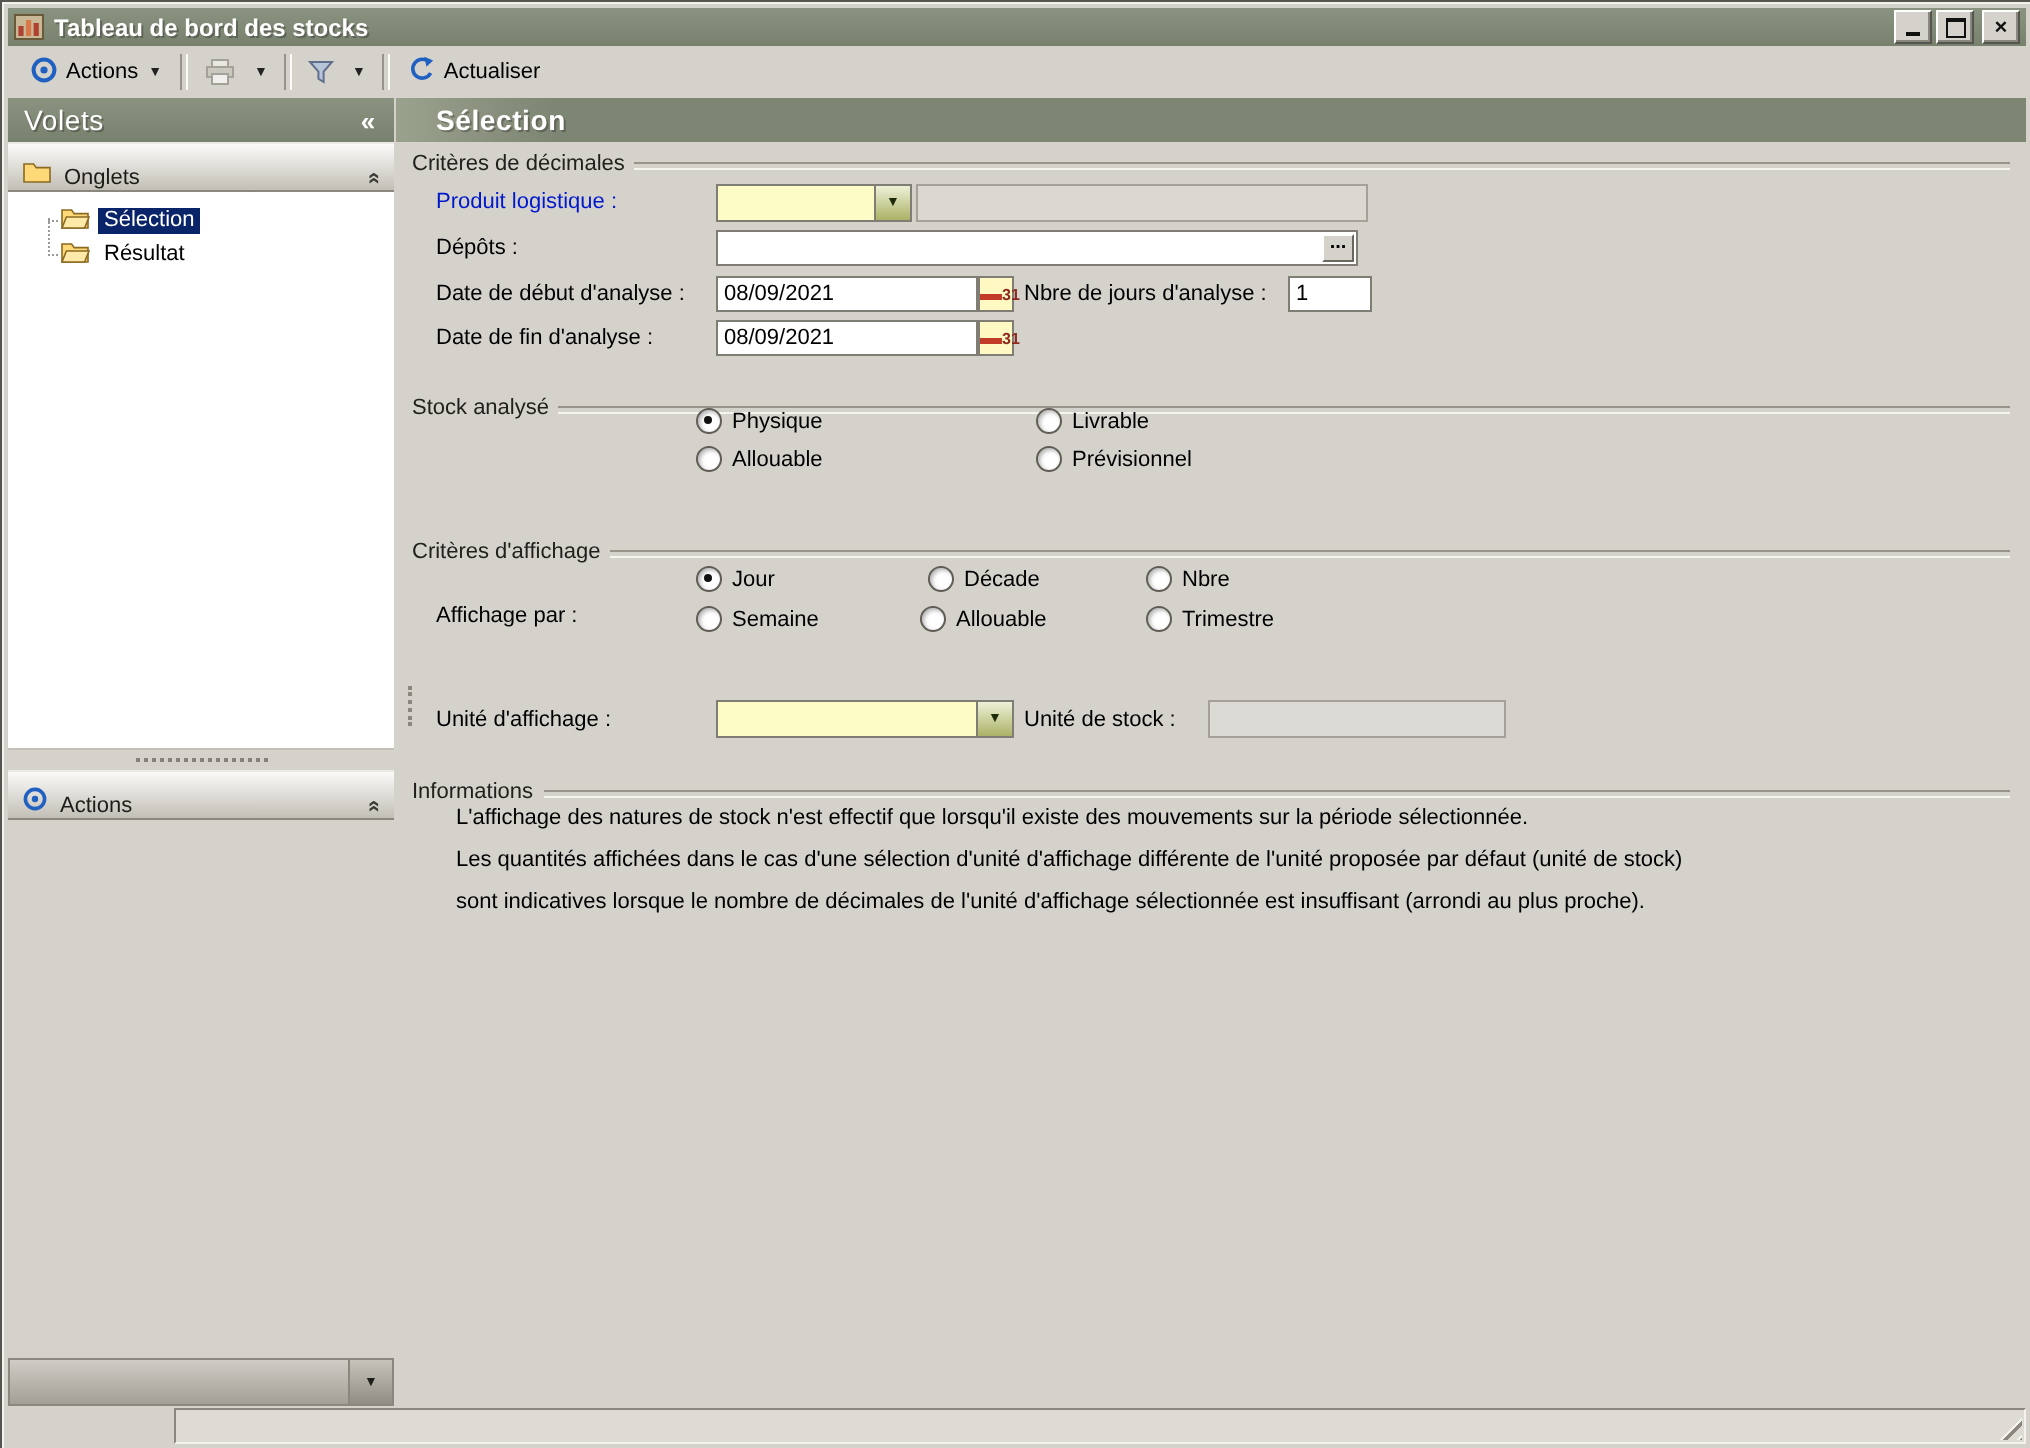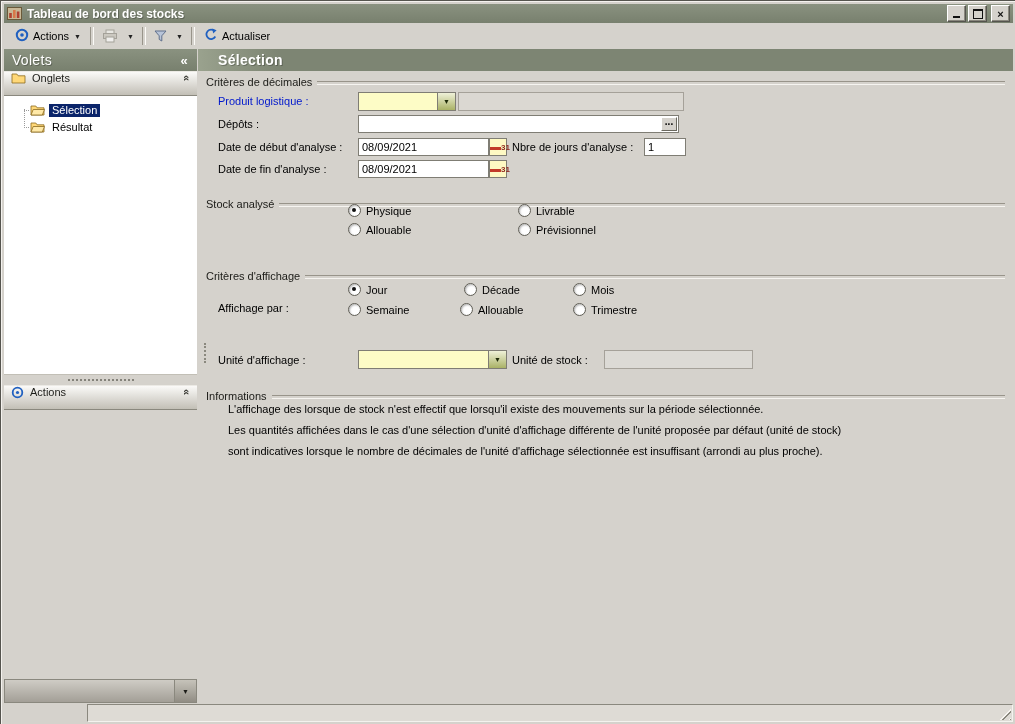--- a/index.html
+++ b/index.html
@@ -34,7 +34,7 @@
     display:flex;align-items:center;padding:0 4px 0 8px;}
   .sidebar-title{font-weight:normal;font-size:14px;flex:1;letter-spacing:.3px;text-shadow:1px 1px 0 rgba(0,0,0,.25);}
   .collapse-btn{color:#fff;font-size:13px;font-weight:bold;width:18px;text-align:center;cursor:default;}
-  .section-bar{height:23px;flex:none;display:flex;align-items:flex-start;gap:6px;padding:0 7px;
+  .section-bar{height:23px;flex:none;display:flex;align-items:flex-end;gap:6px;padding:0 7px;
     background:linear-gradient(to bottom,#fbfaf8,#c2bfb6);border-top:1px solid #eceae5;border-bottom:1px solid #8a887e;cursor:default;}
   .section-label{font-size:11px;color:#1c1c18;flex:1;}
   .section-chevron{display:inline-block;transform:rotate(90deg);font-size:11px;color:#3a3a34;font-weight:bold;}

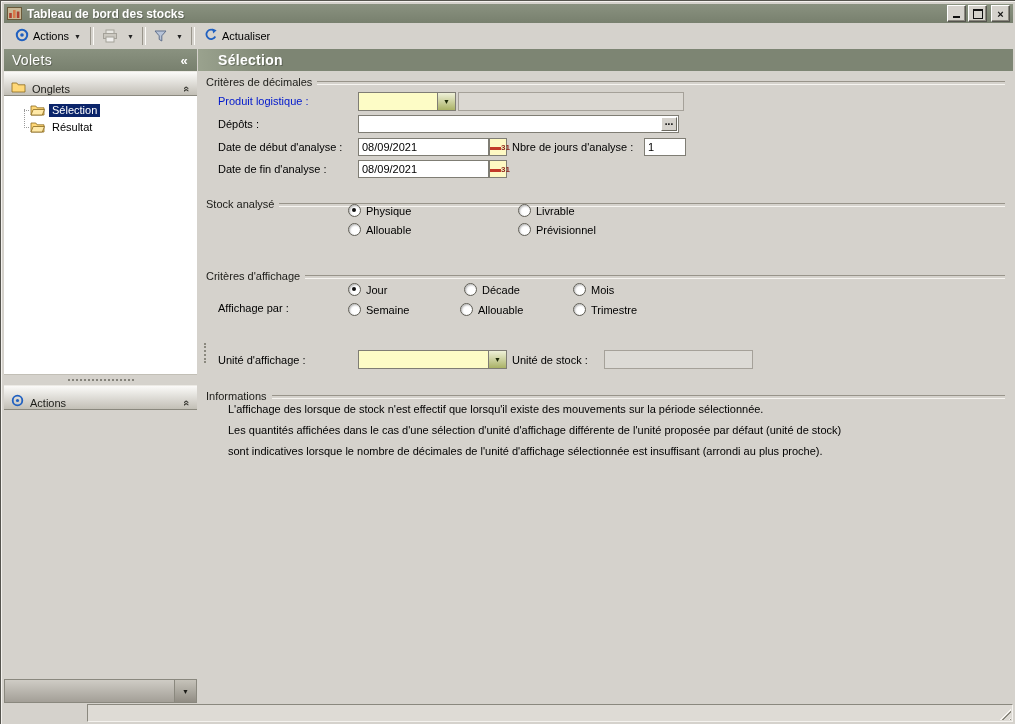--- a/index.html
+++ b/index.html
@@ -298,7 +298,7 @@
       </div>
       <div class="radio-item" style="left:375px;top:212px">
         <span class="radio"></span>
-        <span>Mois</span>
+        <span>Nbre</span>
       </div>
       <span class="lbl" style="left:20px;top:231px">Affichage par :</span>
       <div class="radio-item" style="left:150px;top:232px">

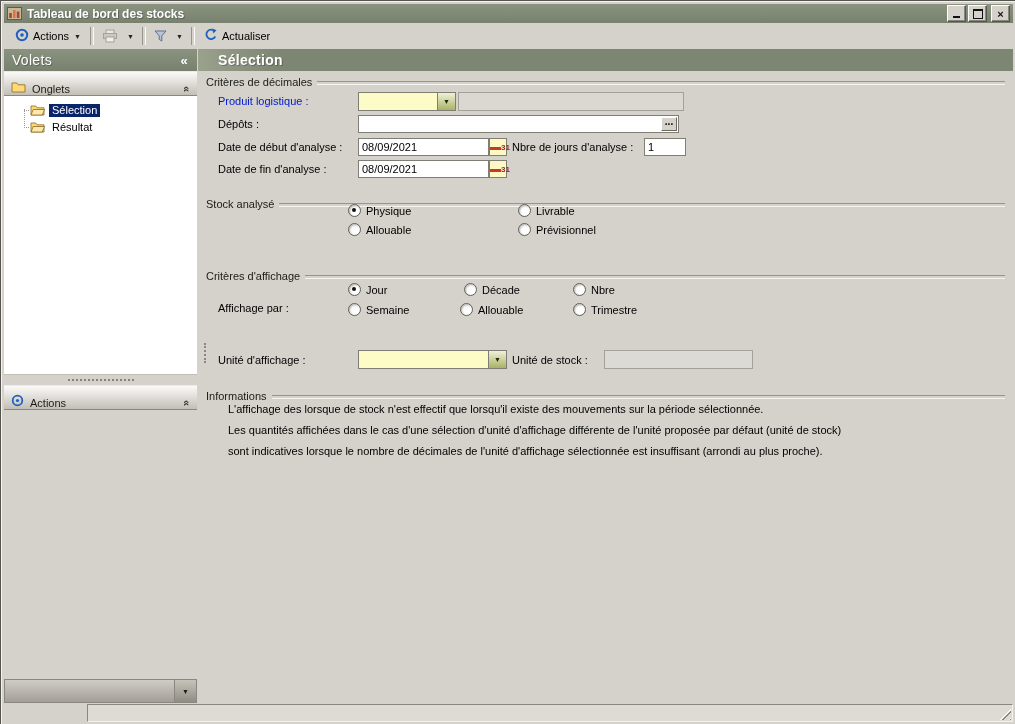--- a/index.html
+++ b/index.html
@@ -332,7 +332,7 @@
         <span class="group-title">Informations</span>
         <span class="group-rule"></span>
       </div>
-      <span class="info-line" style="left:30px;top:332px">L'affichage des lorsque de stock n'est effectif que lorsqu'il existe des mouvements sur la période sélectionnée.</span>
+      <span class="info-line" style="left:30px;top:332px">L'affichage des natures de stock n'est effectif que lorsqu'il existe des mouvements sur la période sélectionnée.</span>
       <span class="info-line" style="left:30px;top:353px">Les quantités affichées dans le cas d'une sélection d'unité d'affichage différente de l'unité proposée par défaut (unité de stock)</span>
       <span class="info-line" style="left:30px;top:374px">sont indicatives lorsque le nombre de décimales de l'unité d'affichage sélectionnée est insuffisant (arrondi au plus proche).</span>
 

